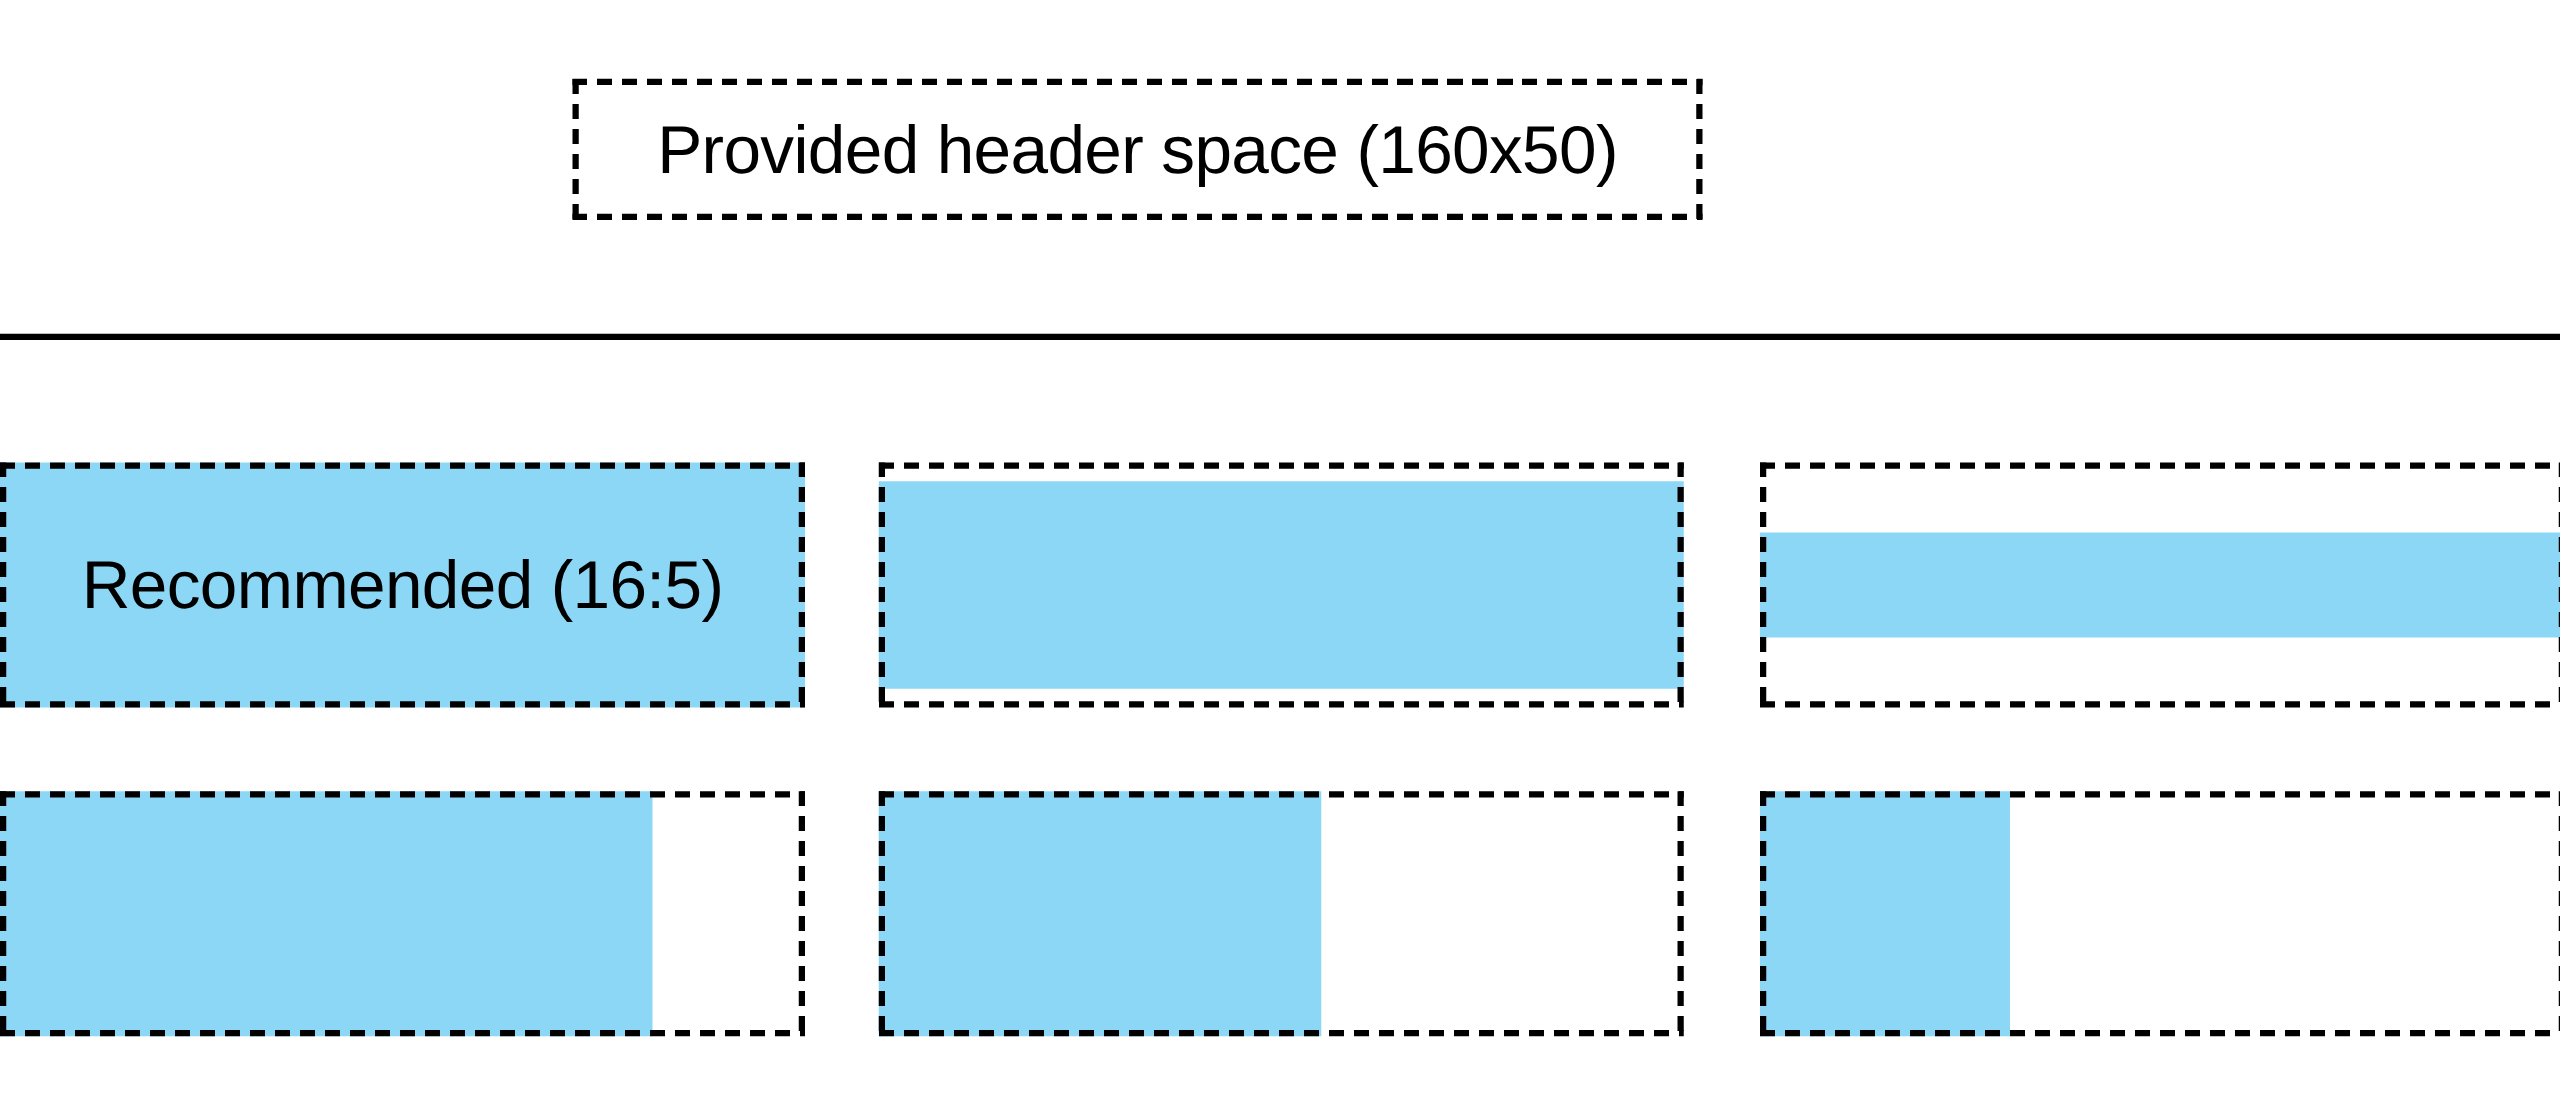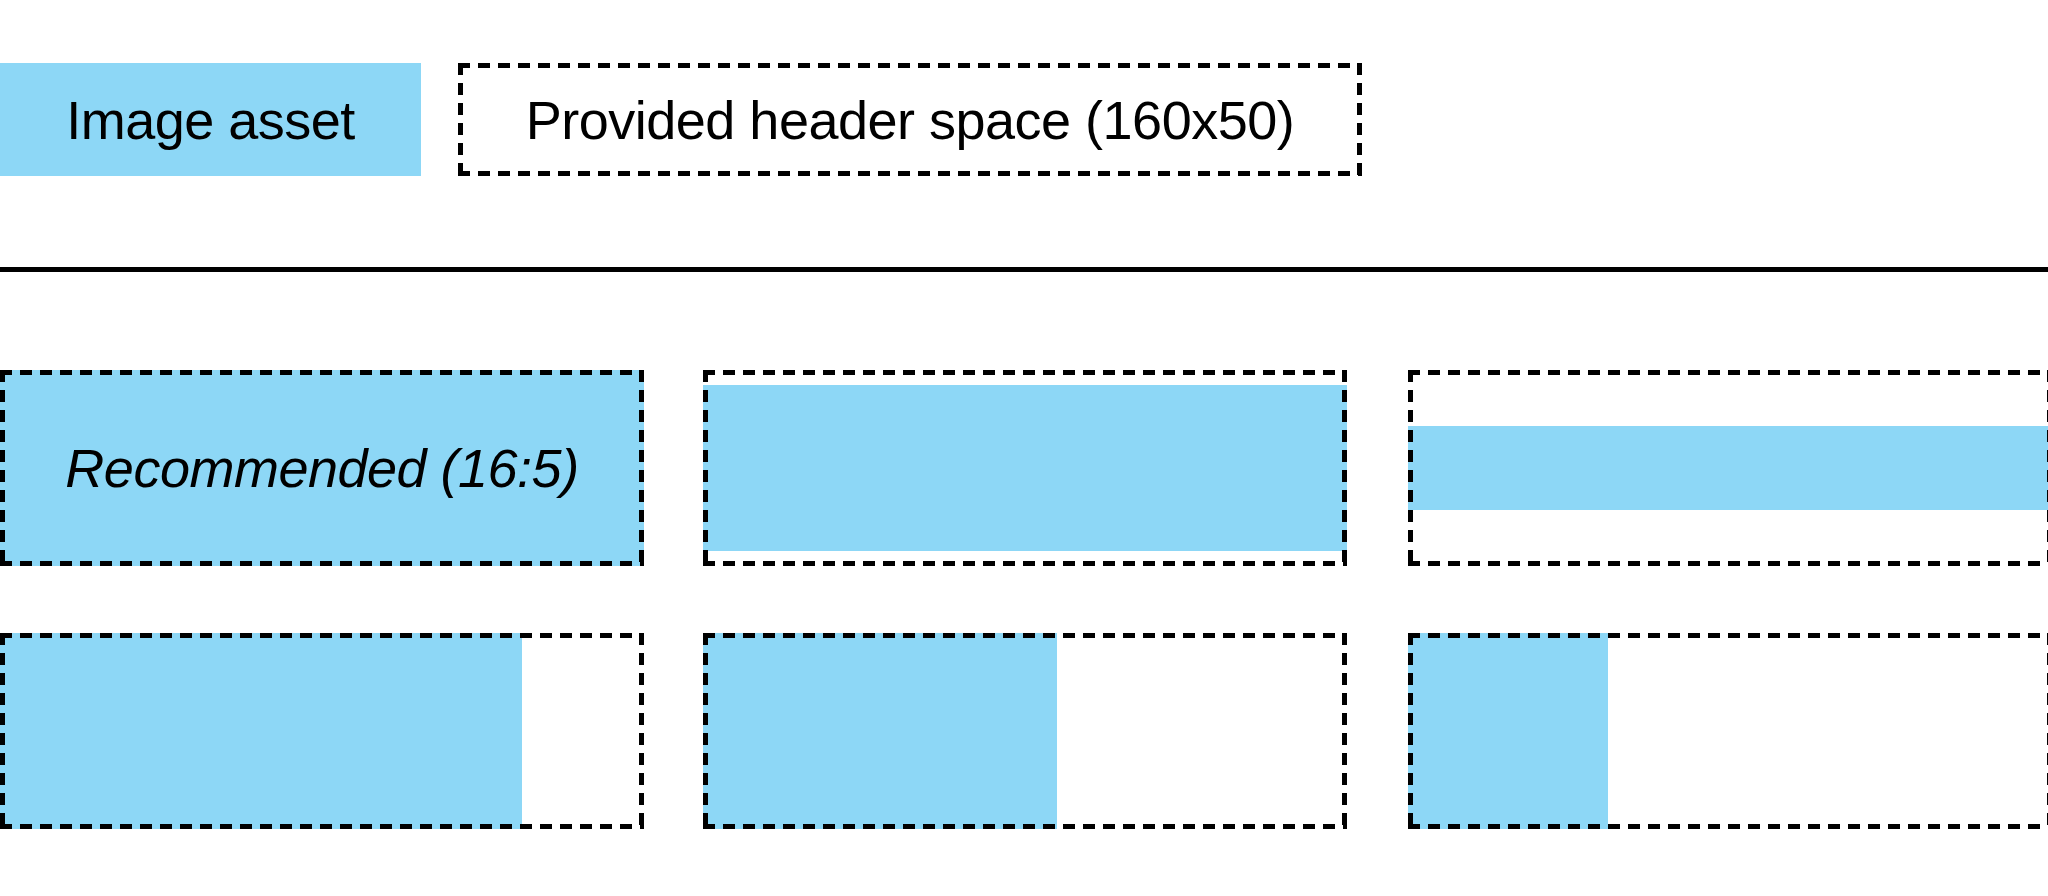--- a/index.html
+++ b/index.html
@@ -57,9 +57,6 @@
 
 <div class="canvas">
 
-  <div class="legend-swatch">
-    <span class="label">Image asset</span>
-  </div>
 
   <div class="legend-header-space">
     <div class="dash-overlay"></div>

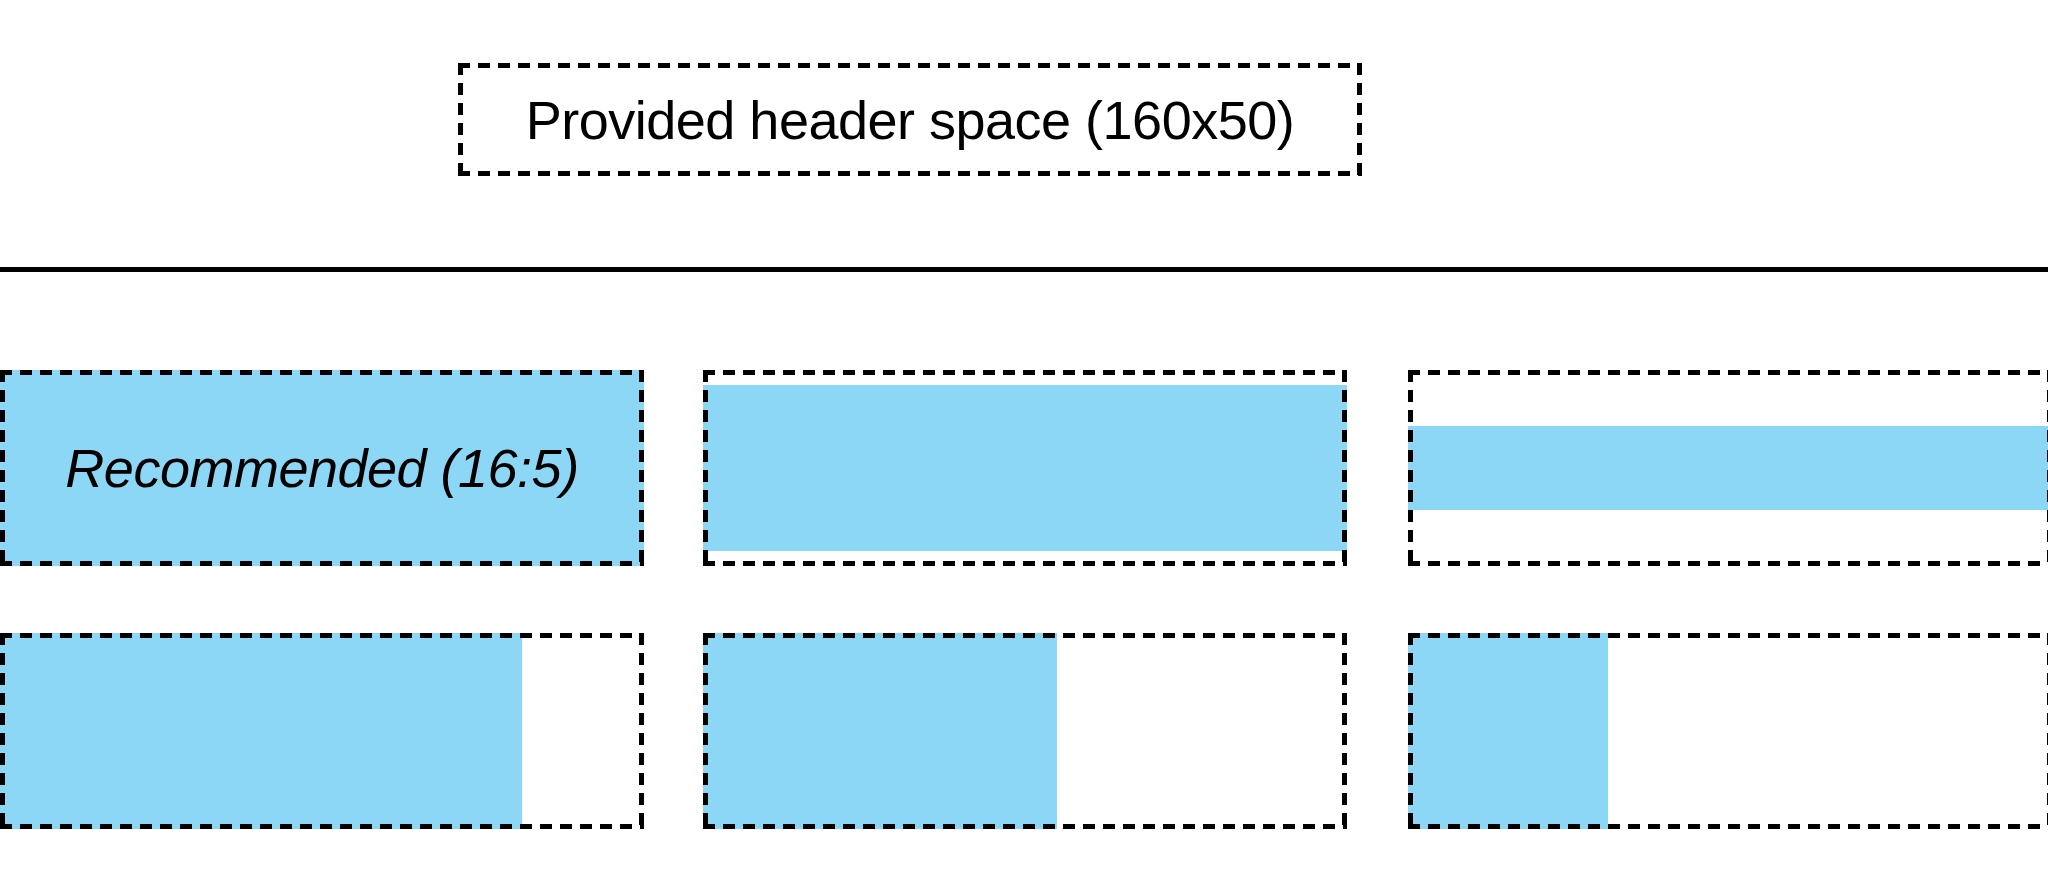--- a/index.html
+++ b/index.html
@@ -45,7 +45,7 @@
   .ex{position:absolute;width:644px;height:196px;}
   .row1{top:370px;}
   .row2{top:633px;}
-  .col1{left:0;font-style:italic;}
+  .col1{left:0;}
   .col2{left:703px;}
   .col3{left:1408px;}
 

